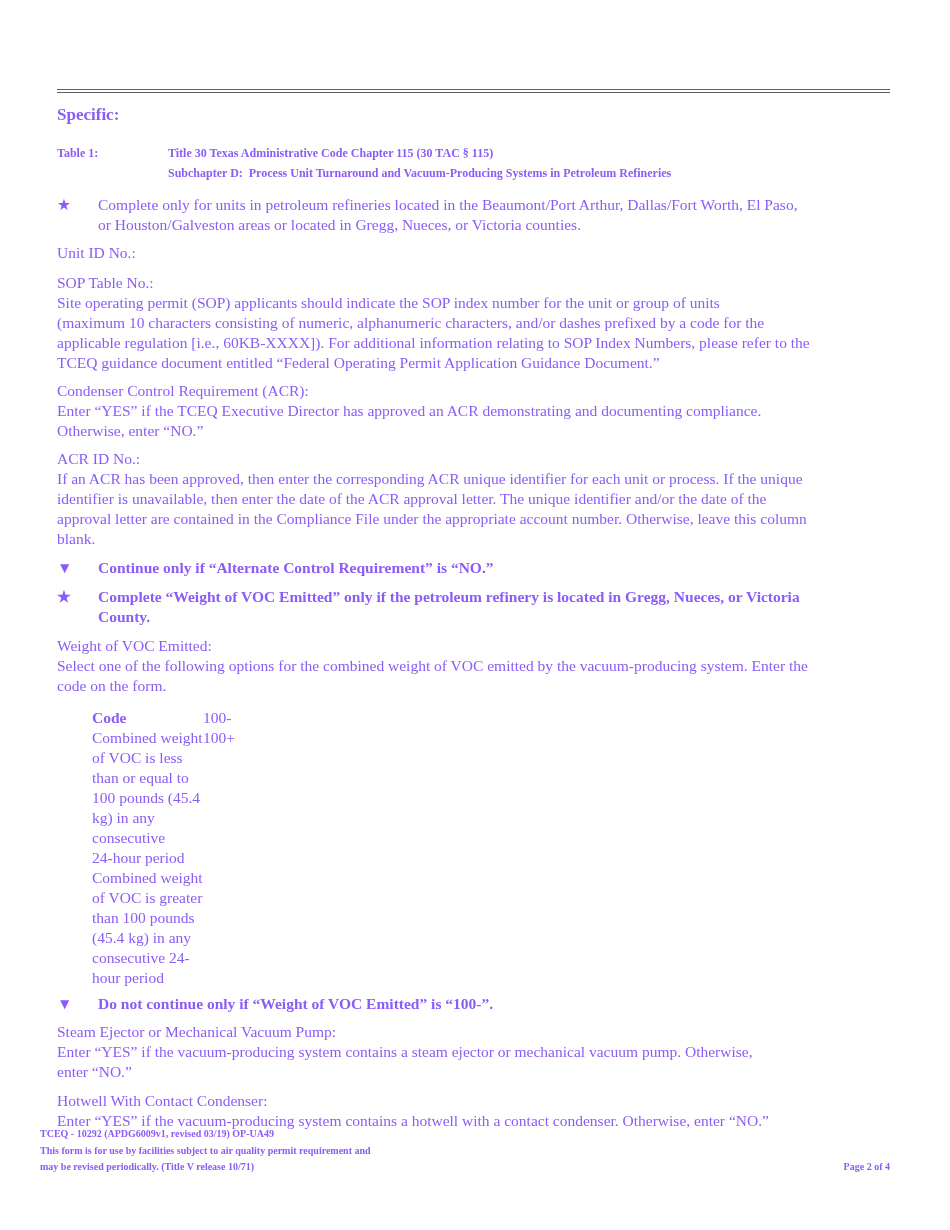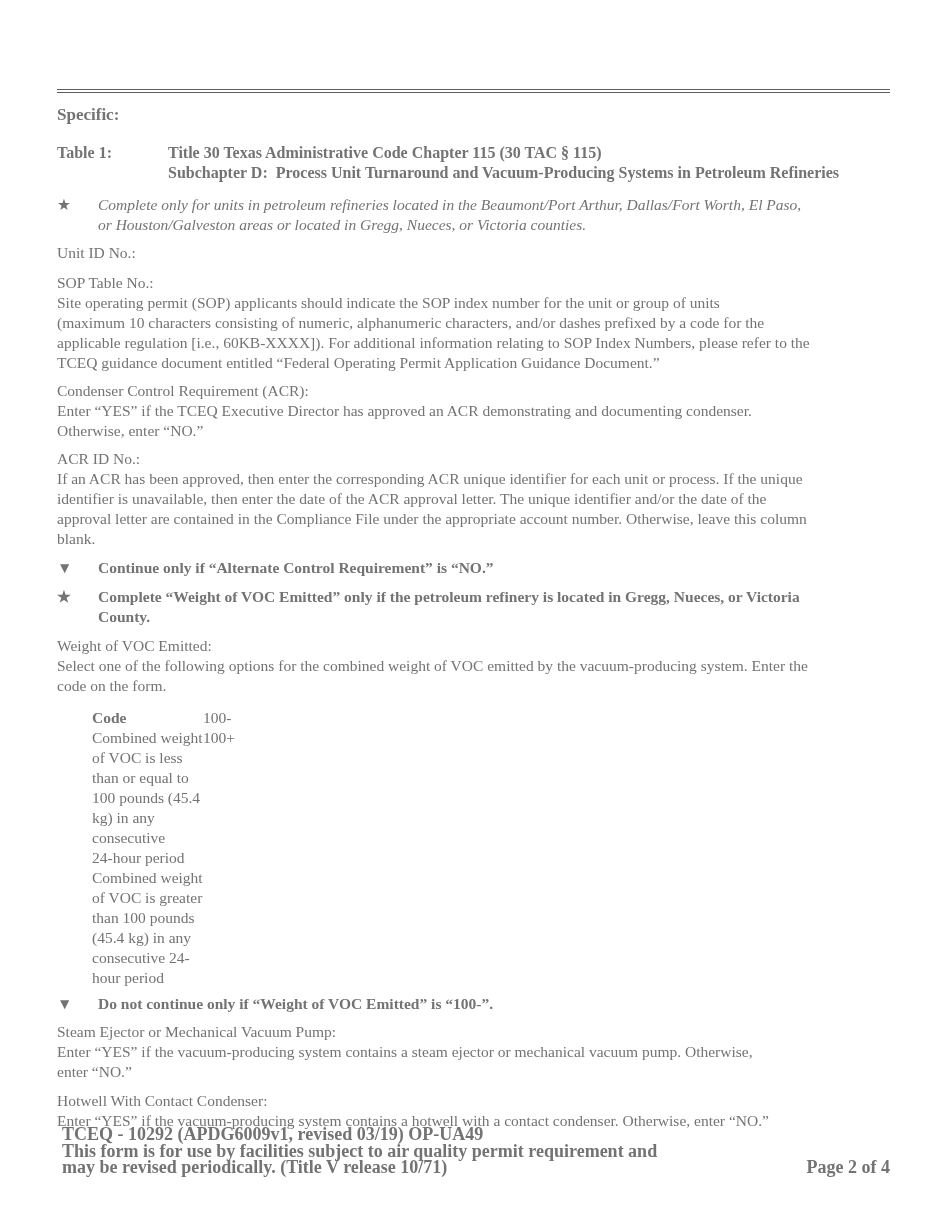--- a/index.html
+++ b/index.html
@@ -8,7 +8,7 @@
     width:950px;height:1230px;
     background:#ffffff;
     font-family:"Liberation Serif","DejaVu Serif",serif;
-    font-size:15.5px;line-height:20px;color:#737373;
+    font-size:15.5px;line-height:20px;color:#8b5cf6;
     overflow:hidden;
     box-sizing:border-box;
   }

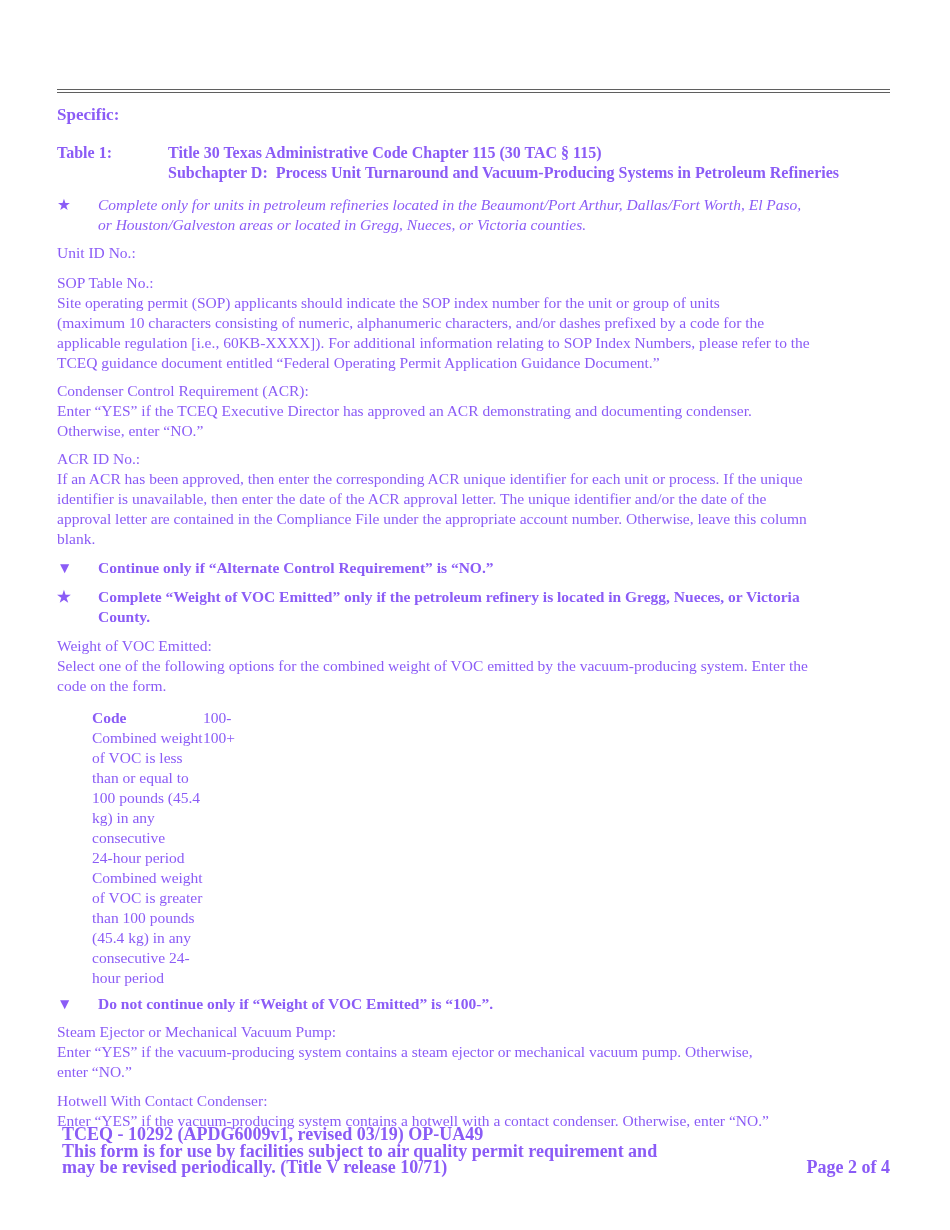--- a/index.html
+++ b/index.html
@@ -23,7 +23,7 @@
   .pre{white-space:pre-line;}
   .prew{white-space:pre-wrap;}
   .h-specific{font-weight:bold;font-size:17px;}
-  .table1-row{display:grid;grid-template-columns:111px 1fr;font-weight:bold;font-size:16px;}
+  .table1-row{display:grid;grid-template-columns:111px 1fr;font-weight:bold;font-size:12px;}
   .marker-row{display:flex;}
   .marker{width:41px;flex:none;}
   .marker-text{flex:1;}

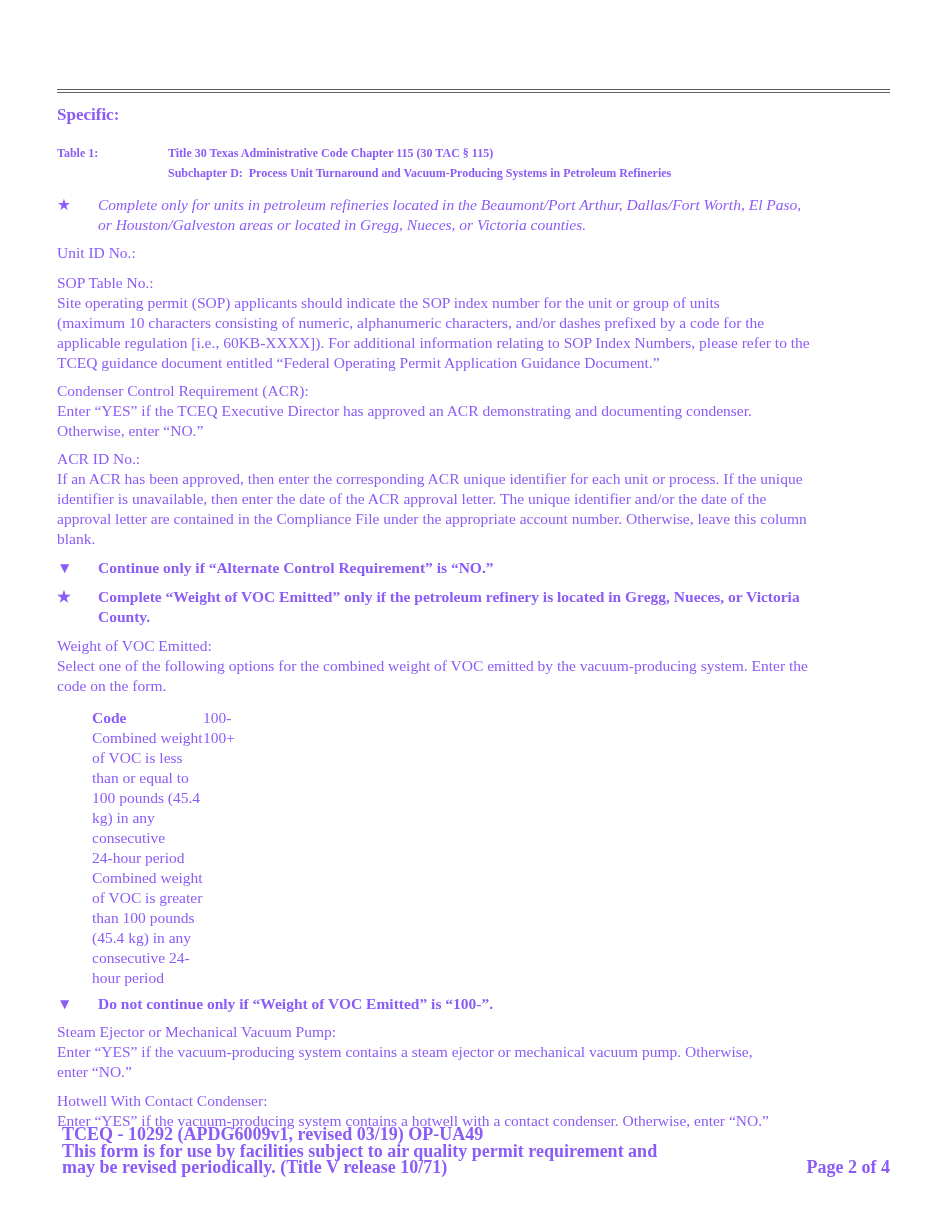--- a/index.html
+++ b/index.html
@@ -19,7 +19,7 @@
     border-bottom:1.5px solid #5f5f5f;
   }
   .bold{font-weight:bold;}
-  .italic{font-style:italic;}
+  .italic{}
   .pre{white-space:pre-line;}
   .prew{white-space:pre-wrap;}
   .h-specific{font-weight:bold;font-size:17px;}

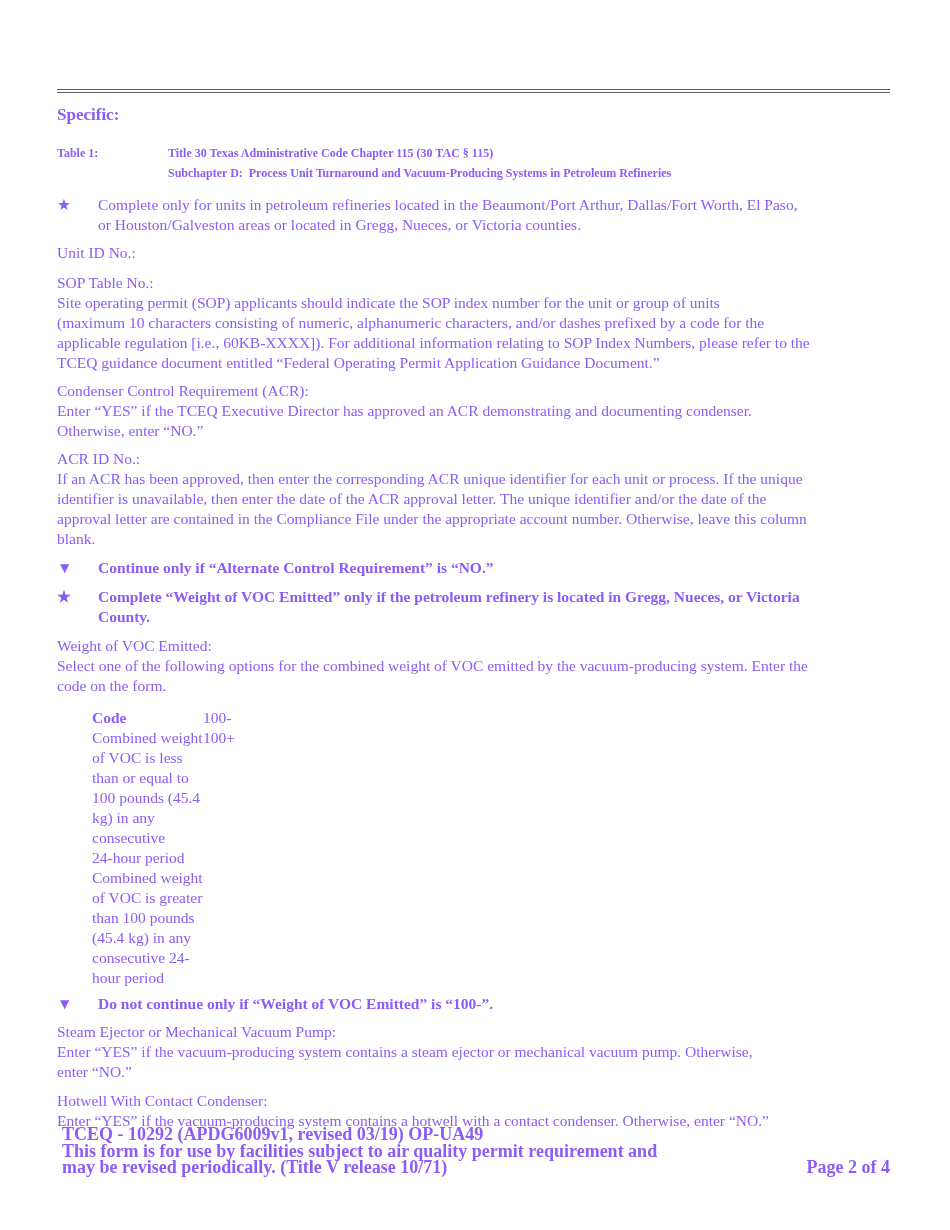--- a/index.html
+++ b/index.html
@@ -76,7 +76,7 @@
 
     <div>
       <div class="sec-h mt8">Condenser Control Requirement (ACR):</div>
-      <div class="pre">Enter “YES” if the TCEQ Executive Director has approved an ACR demonstrating and documenting condenser.
+      <div class="pre">Enter “YES” if the TCEQ Executive Director has approved an ACR demonstrating and documenting compliance.
 Otherwise, enter “NO.”</div>
     </div>
 

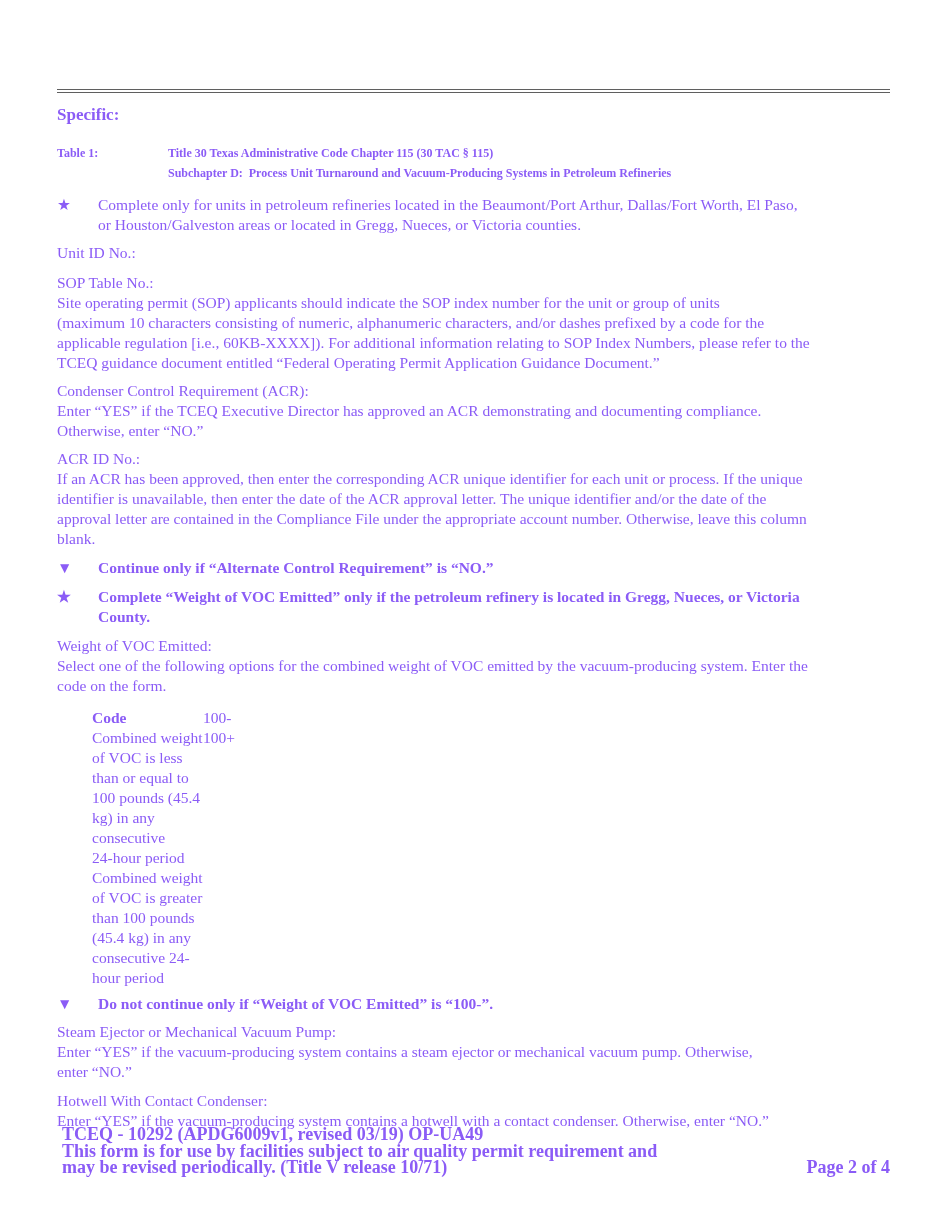--- a/index.html
+++ b/index.html
@@ -31,9 +31,9 @@
   .code-table{margin-left:35px;display:grid;grid-template-columns:111px 1fr;max-width:780px;}
   .code-table .hdr{font-weight:bold;}
   .footer{
-    position:absolute;left:62px;right:60px;top:1126px;
+    position:absolute;left:40px;right:60px;top:1126px;
     display:flex;justify-content:space-between;align-items:flex-end;
-    font-weight:bold;font-size:18px;line-height:16.5px;
+    font-weight:bold;font-size:10px;line-height:16.5px;
   }
   .mt6{margin-top:6px;}.mt8{margin-top:8px;}.mt9{margin-top:9px;}
   .mt10{margin-top:10px;}.mt12{margin-top:12px;}.mt18{margin-top:18px;}

